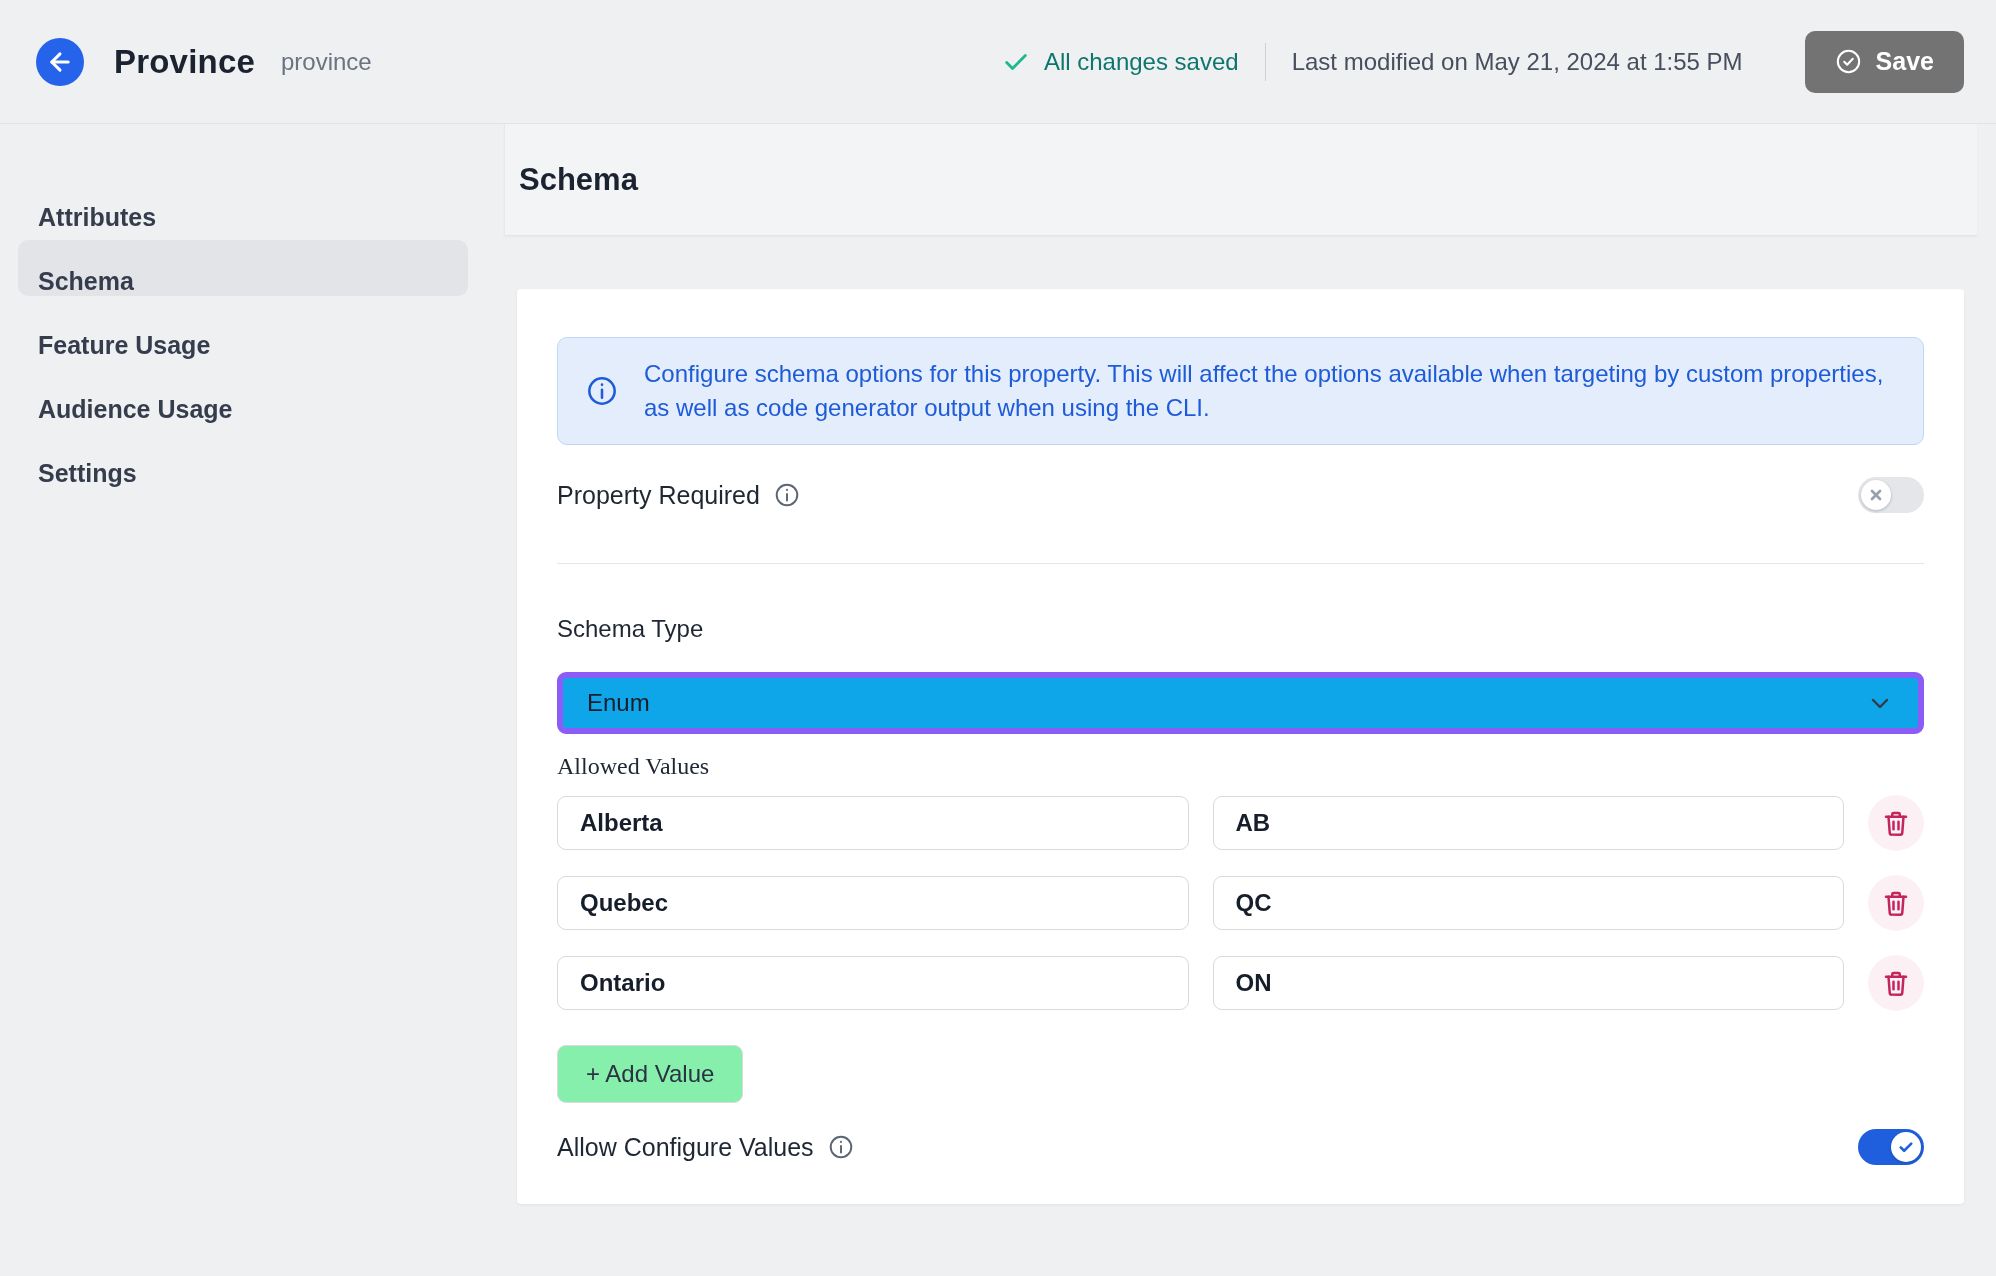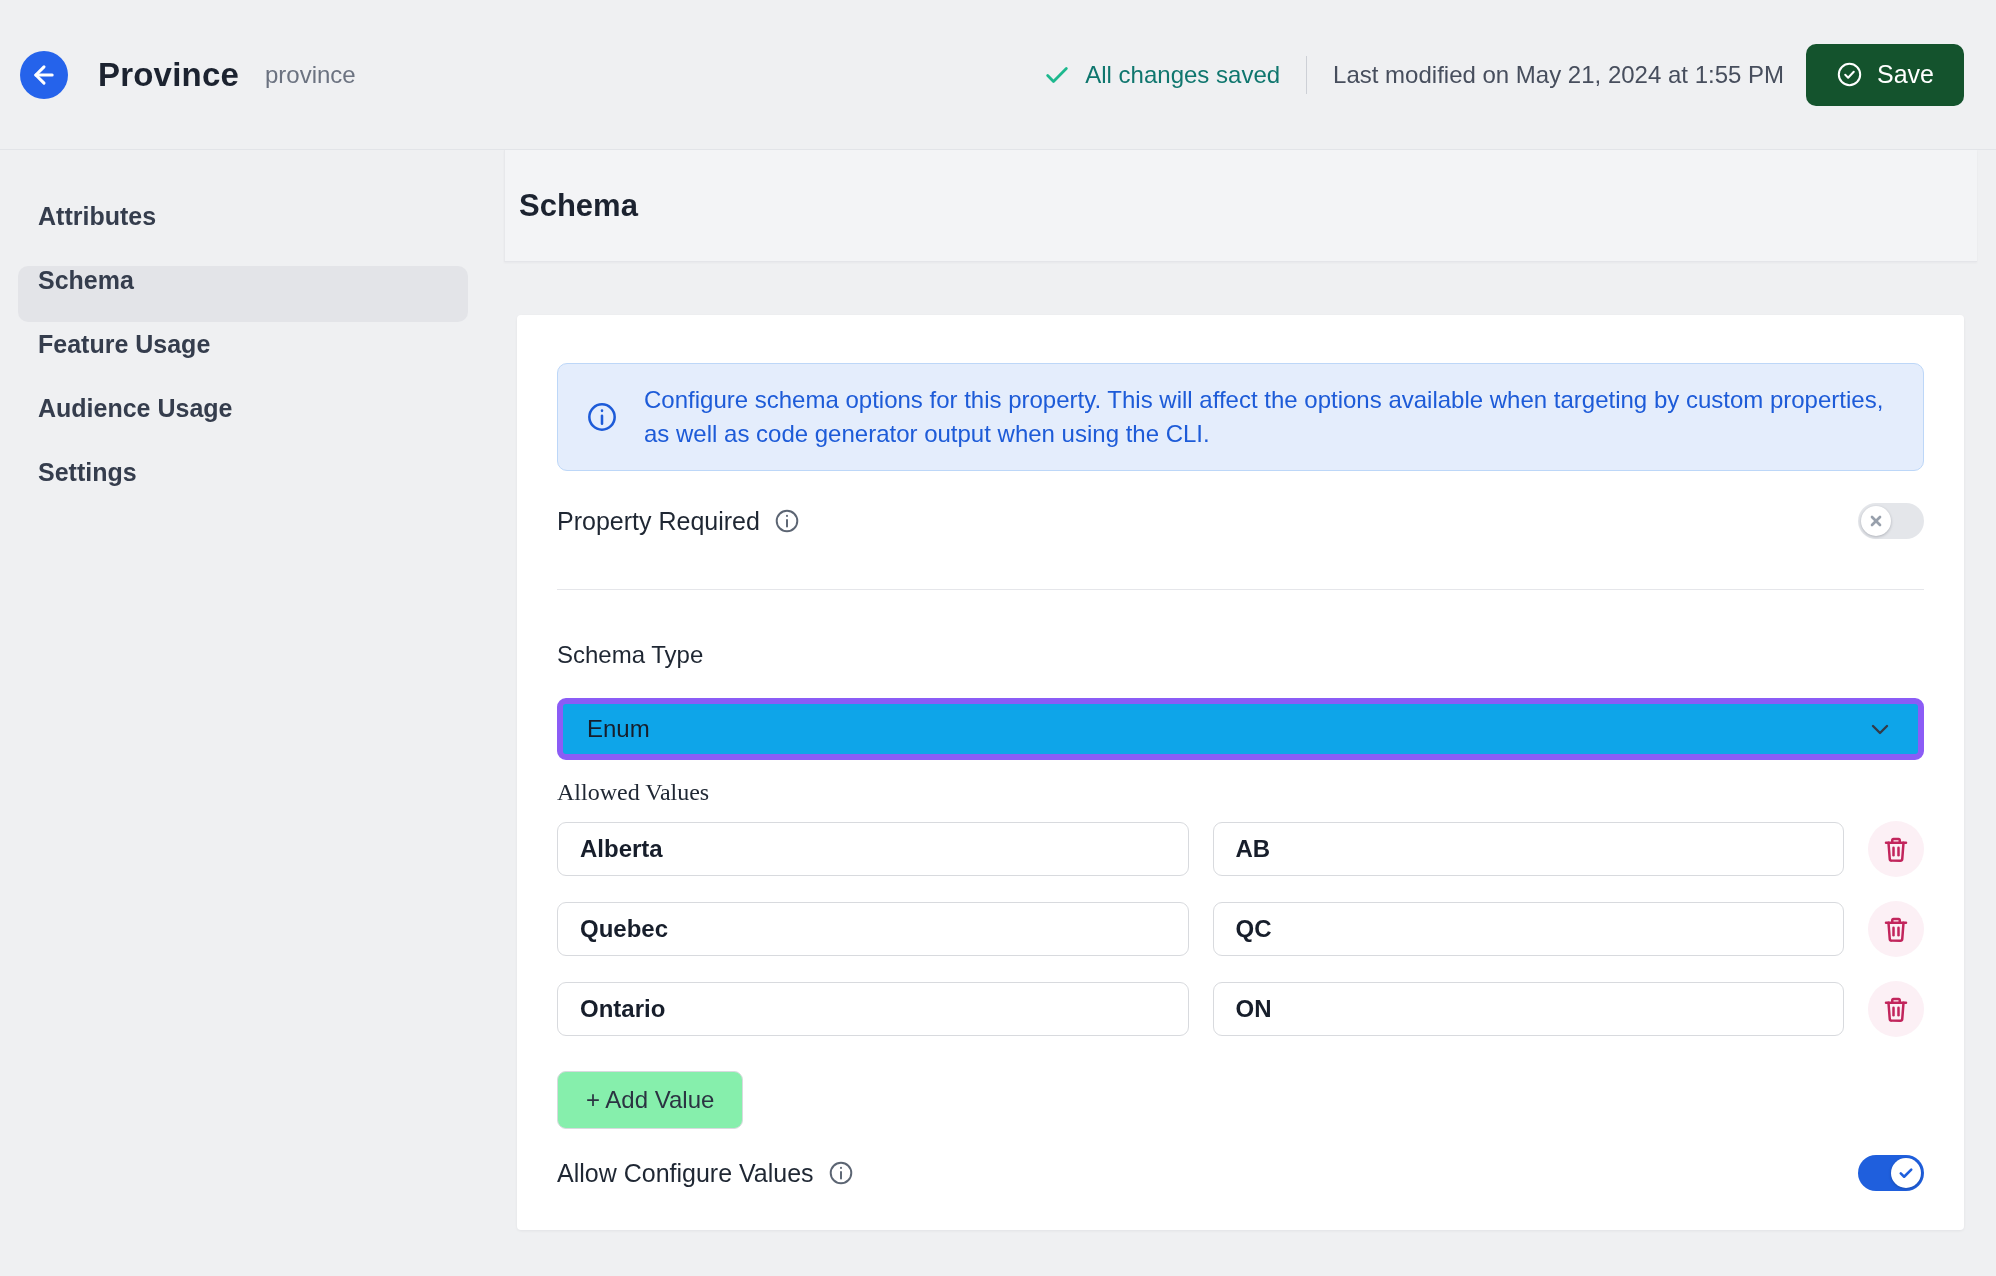--- a/index.html
+++ b/index.html
@@ -13,9 +13,9 @@
 
   
   .topbar {
-    height:150px;
+    height:124px;
     display:flex; align-items:center;
-    padding:0 32px 0 20px;
+    padding:0 32px 0 36px;
     border-bottom:1px solid #e2e4e8;
   }
   .back-btn {

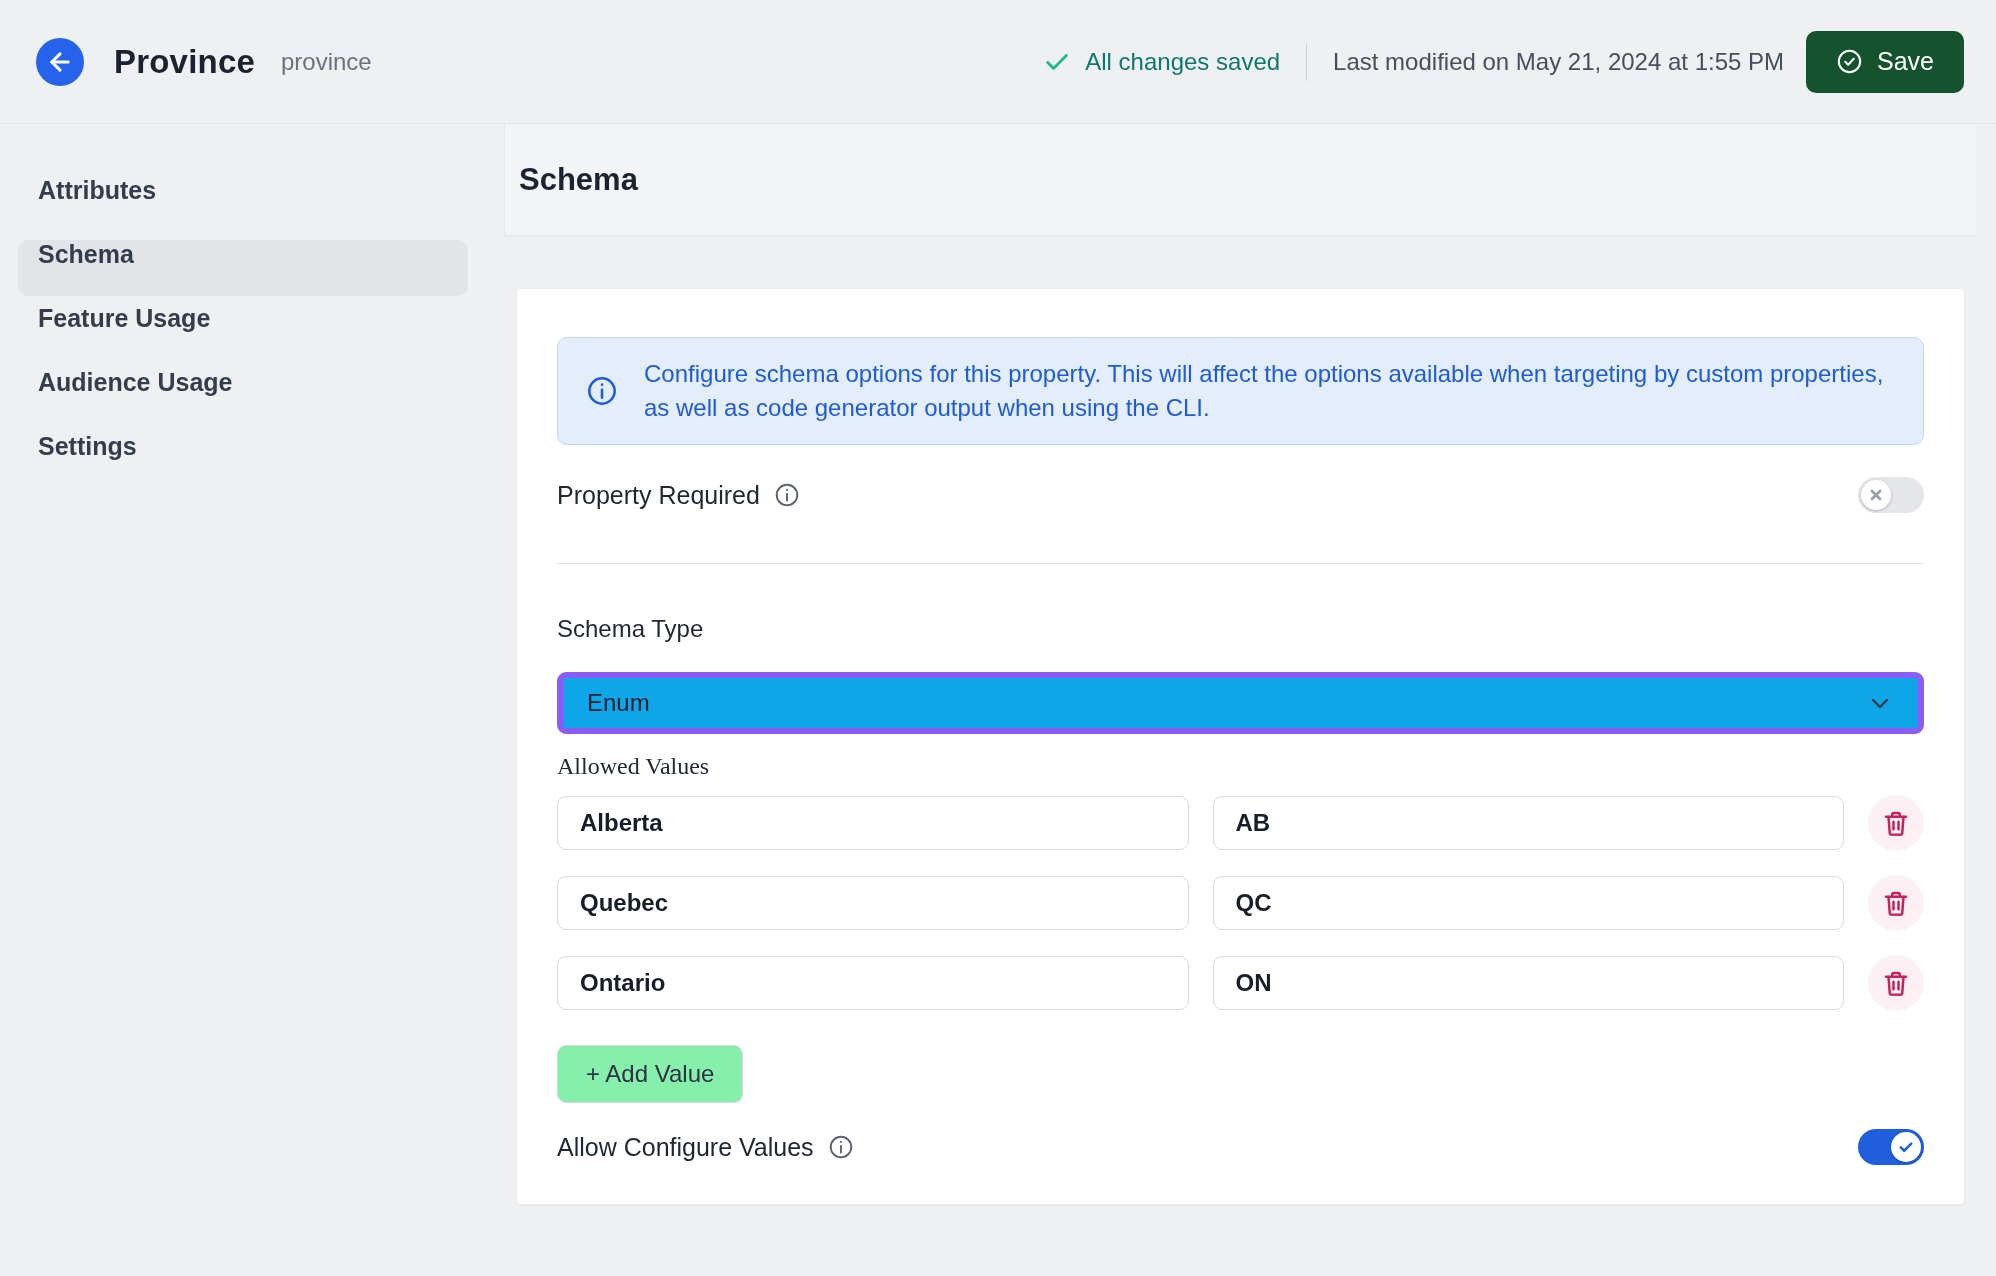--- a/index.html
+++ b/index.html
@@ -31,11 +31,11 @@
   .vdivider { width:1px; height:38px; background:#cdd0d6; margin:0 26px; }
   .modified-text { font-size:24px; color:#474e5d; }
   .save-btn {
-    margin-left:22px;
+    margin-left:62px;
     height:62px; padding:0 30px;
-    background:#14532d; color:#fff;
+    background:#737373; color:#fff;
     border:none; border-radius:10px;
-    font-size:25px; font-weight:400;
+    font-size:25px; font-weight:700;
     font-family:"Liberation Sans", sans-serif;
     display:flex; align-items:center; gap:14px;
     cursor:pointer;

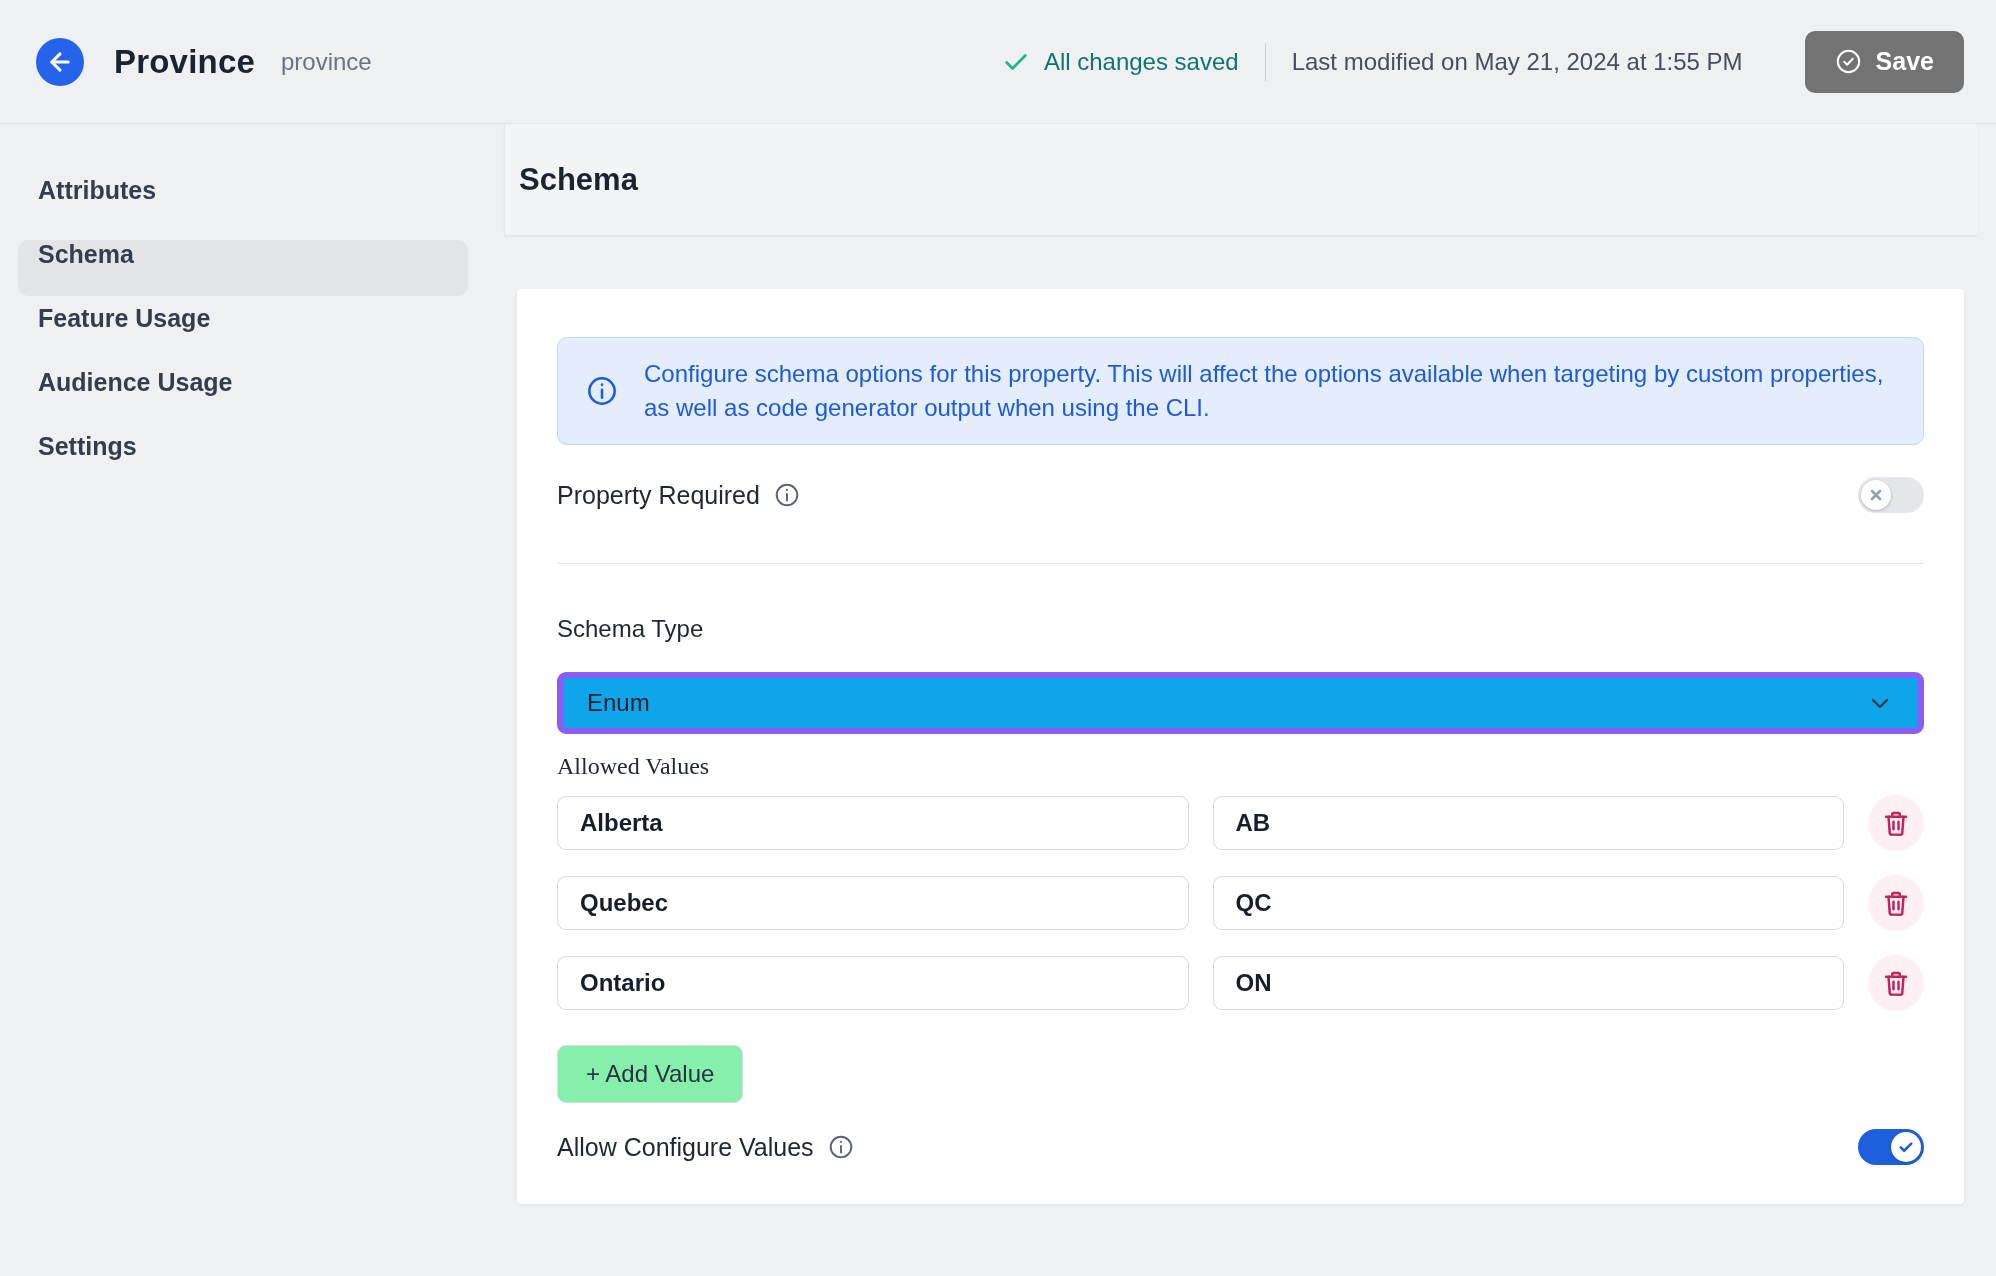--- a/index.html
+++ b/index.html
@@ -49,7 +49,7 @@
   .nav-item {
     width:450px; margin:0 0 8px 18px;
     height:56px; border-radius:10px;
-    display:flex; align-items:flex-start;
+    display:flex; align-items:flex-end;
     padding-left:20px;
     font-size:25px; font-weight:600; color:#353d4d;
     cursor:pointer;

